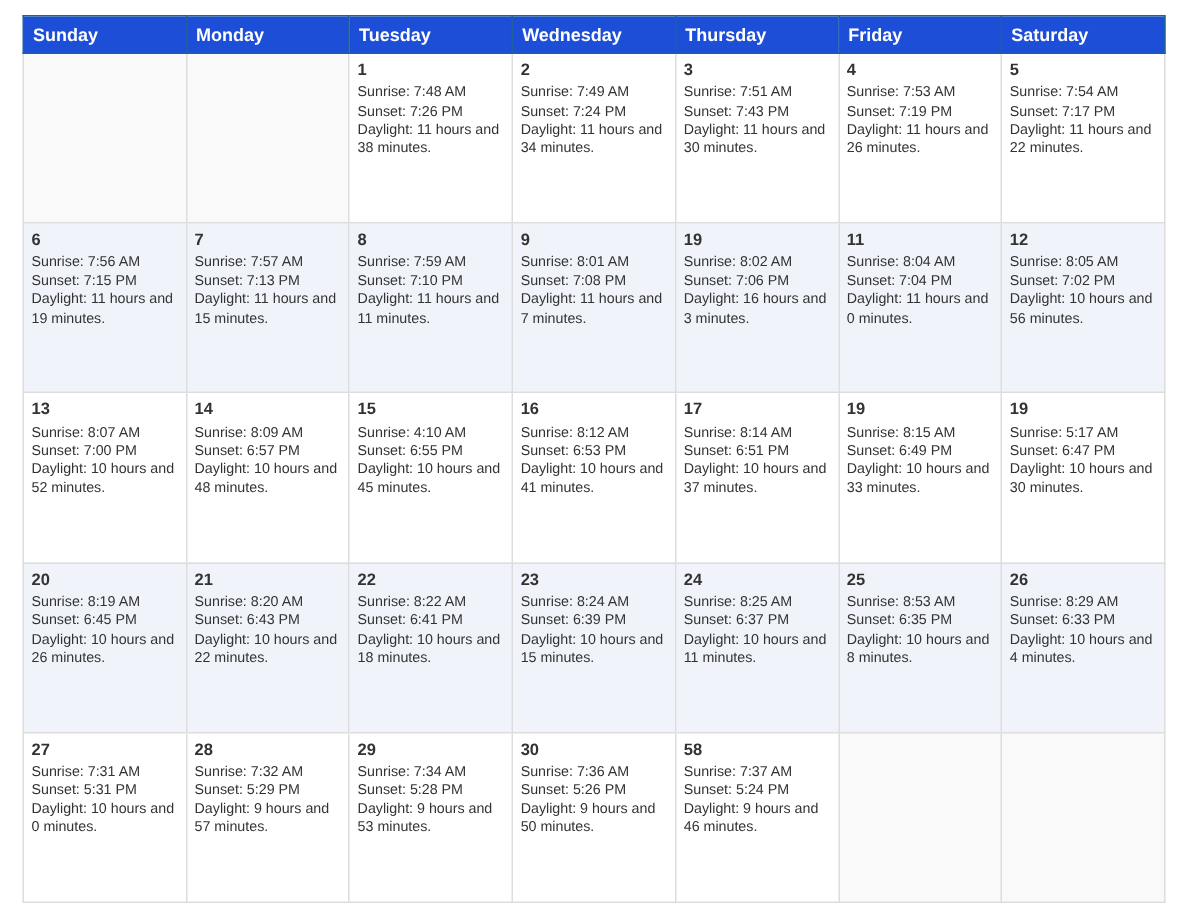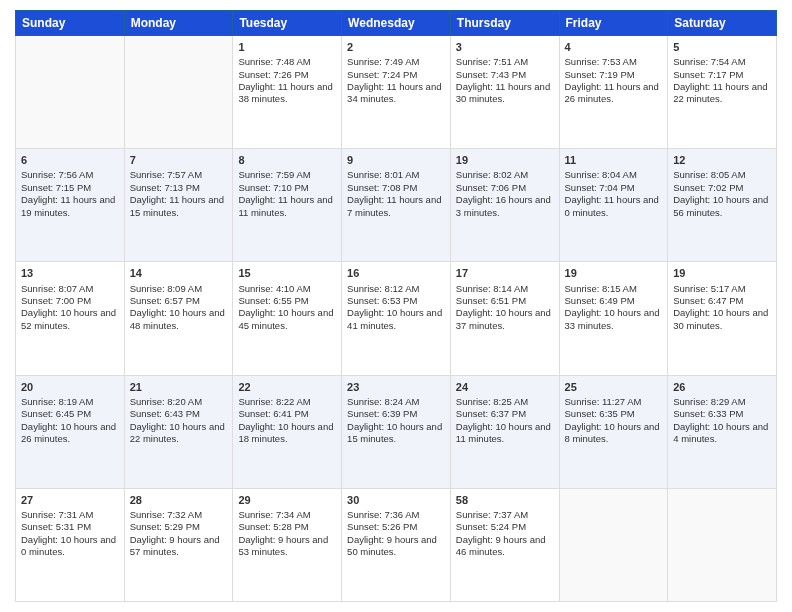--- a/index.html
+++ b/index.html
@@ -262,7 +262,7 @@
           </td>
           <td>
             <span class="day-num">25</span>
-            <div>Sunrise: 11:27 AM</div>
+            <div>Sunrise: 8:53 AM</div>
             <div>Sunset: 6:35 PM</div>
             <div>Daylight: 10 hours and 8 minutes.</div>
           </td>

